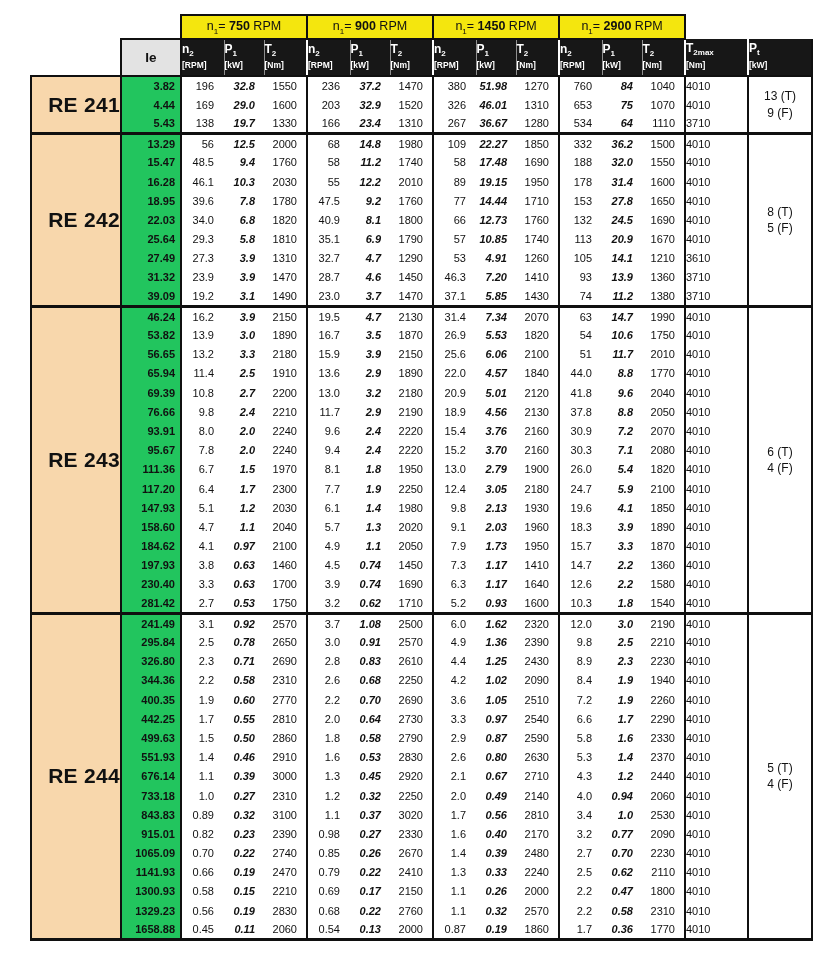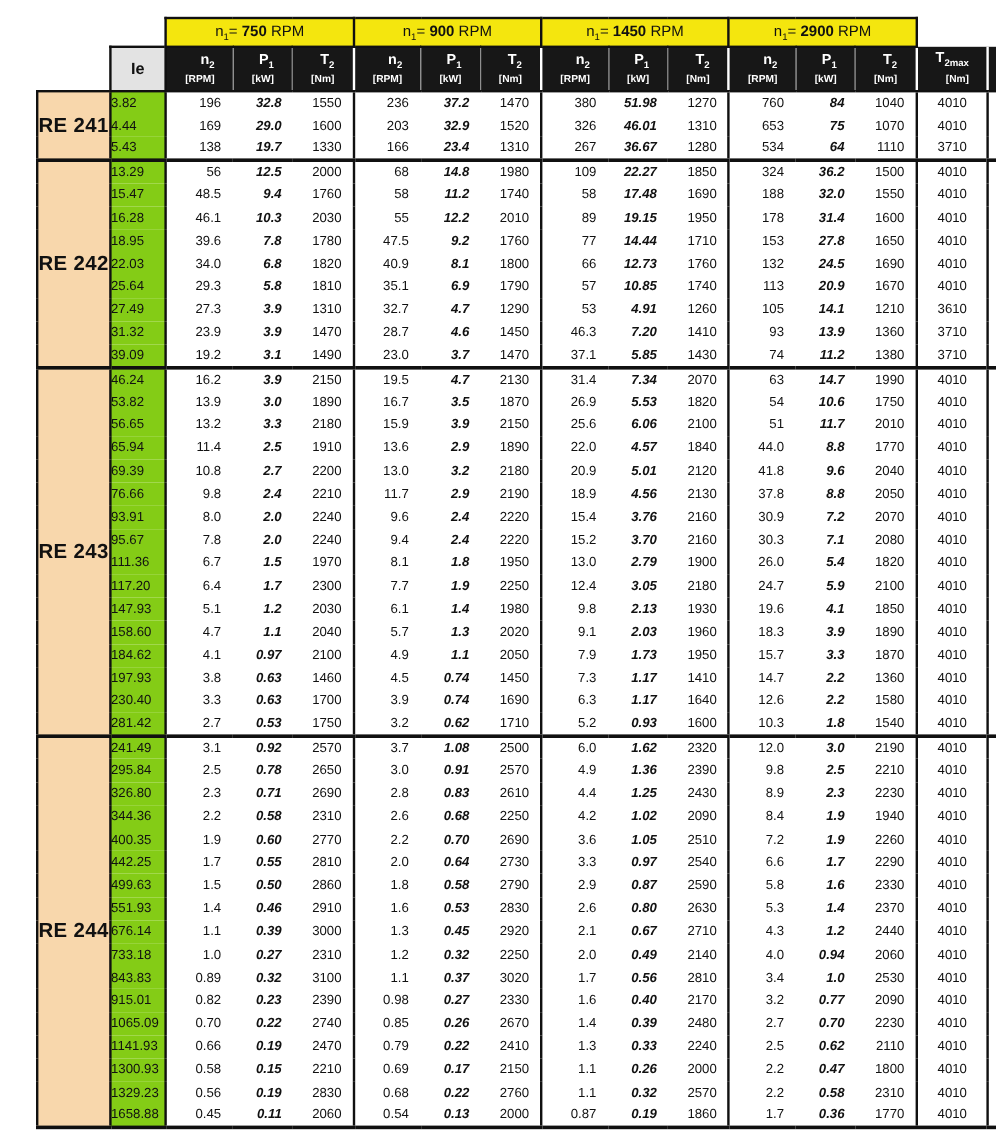--- a/index.html
+++ b/index.html
@@ -30,8 +30,8 @@
 
   th.hth {
     background: #171717; color: #fff;
-    height: 37px; padding: 1px 15px; line-height: 1.15;
-    font-weight: bold; font-size: 12px; text-align: right; vertical-align: middle;
+    height: 37px; padding: 1px 0; line-height: 1.15;
+    font-weight: bold; font-size: 12px; text-align: left; vertical-align: middle;
     border-left: 1px solid #8f8f8f;
     border-bottom: 2.5px solid #101010;
     white-space: nowrap;

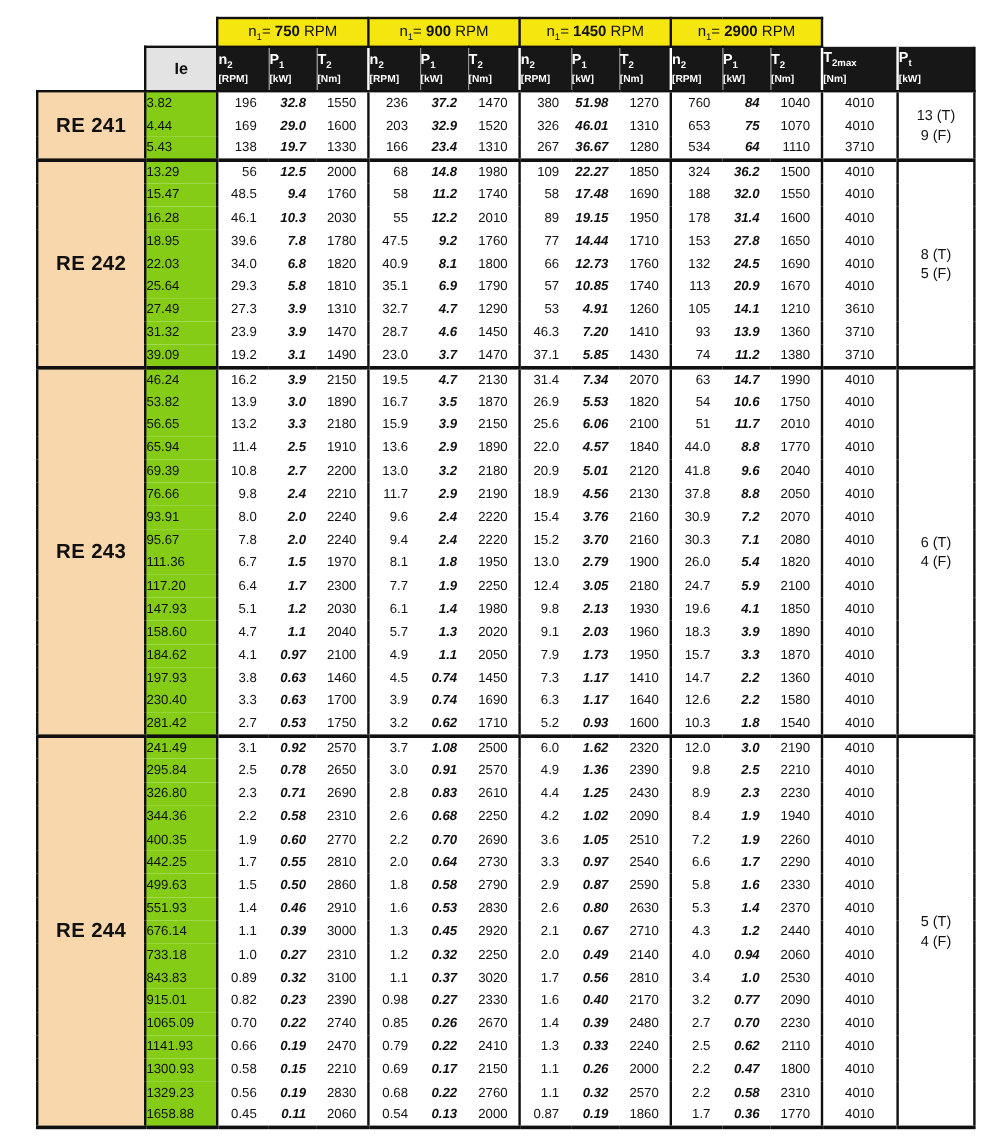--- a/index.html
+++ b/index.html
@@ -57,9 +57,9 @@
     letter-spacing: 0.3px;
   }
   td.ie {
-    background: #84cc16;
+    background: #22c55e;
     border-left: 2.5px solid #101010; border-right: 2.5px solid #101010;
-    font-weight: normal; text-align: left; padding-right: 5px;
+    font-weight: bold; text-align: right; padding-right: 5px;
   }
   td.n2 { text-align: right; padding-right: 10px; }
   td.p1 { text-align: right; padding-right: 9px; font-weight: bold; font-style: italic; }

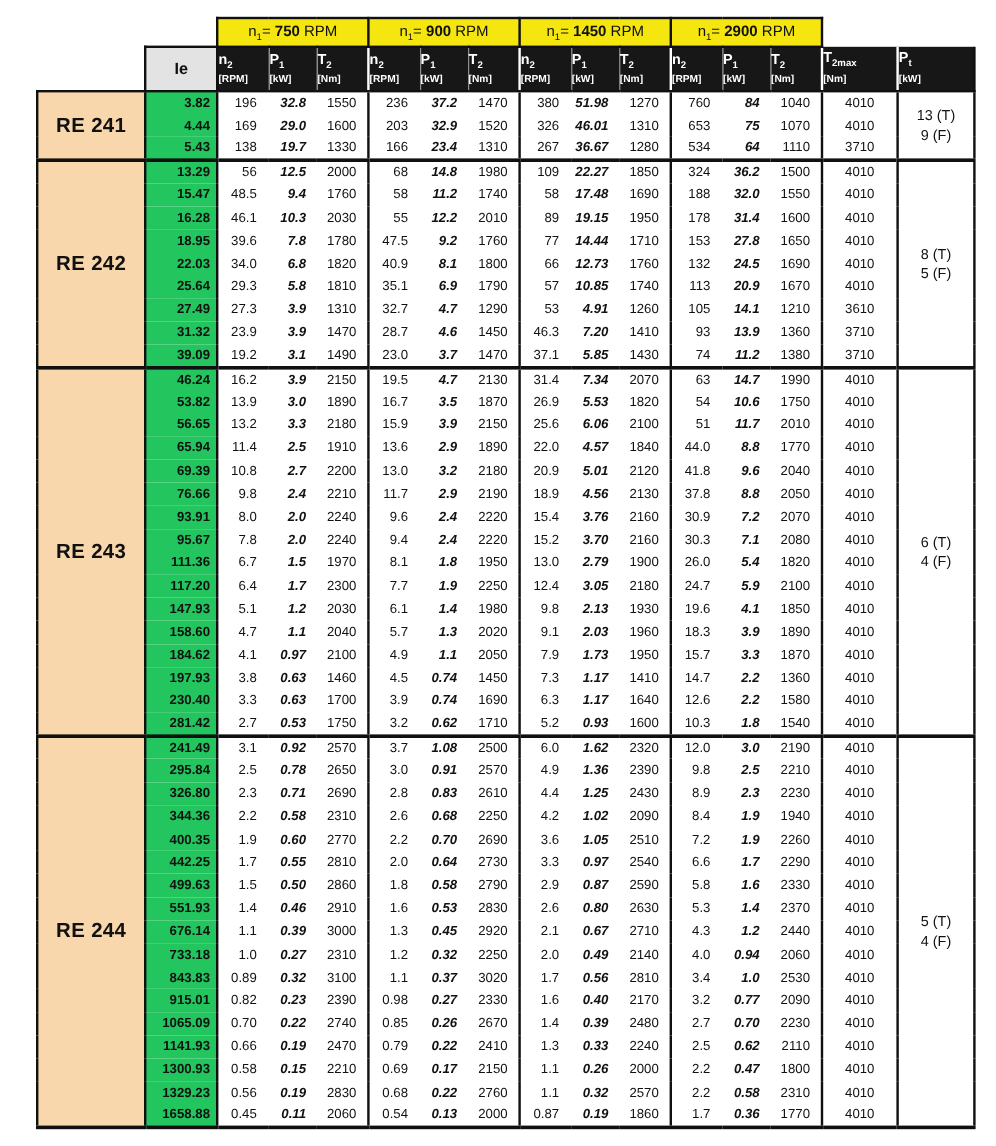--- a/index.html
+++ b/index.html
@@ -65,7 +65,7 @@
   td.p1 { text-align: right; padding-right: 9px; font-weight: bold; font-style: italic; }
   td.t2 { text-align: right; padding-right: 9px; }
   td.gs { border-left: 2.5px solid #101010; }
-  td.t2max { text-align: center; border-left: 2.5px solid #101010; }
+  td.t2max { border-left: 2.5px solid #101010; }
   td.pt {
     border-left: 2.5px solid #101010; border-right: 2.5px solid #101010;
     border-bottom: 3px solid #101010;

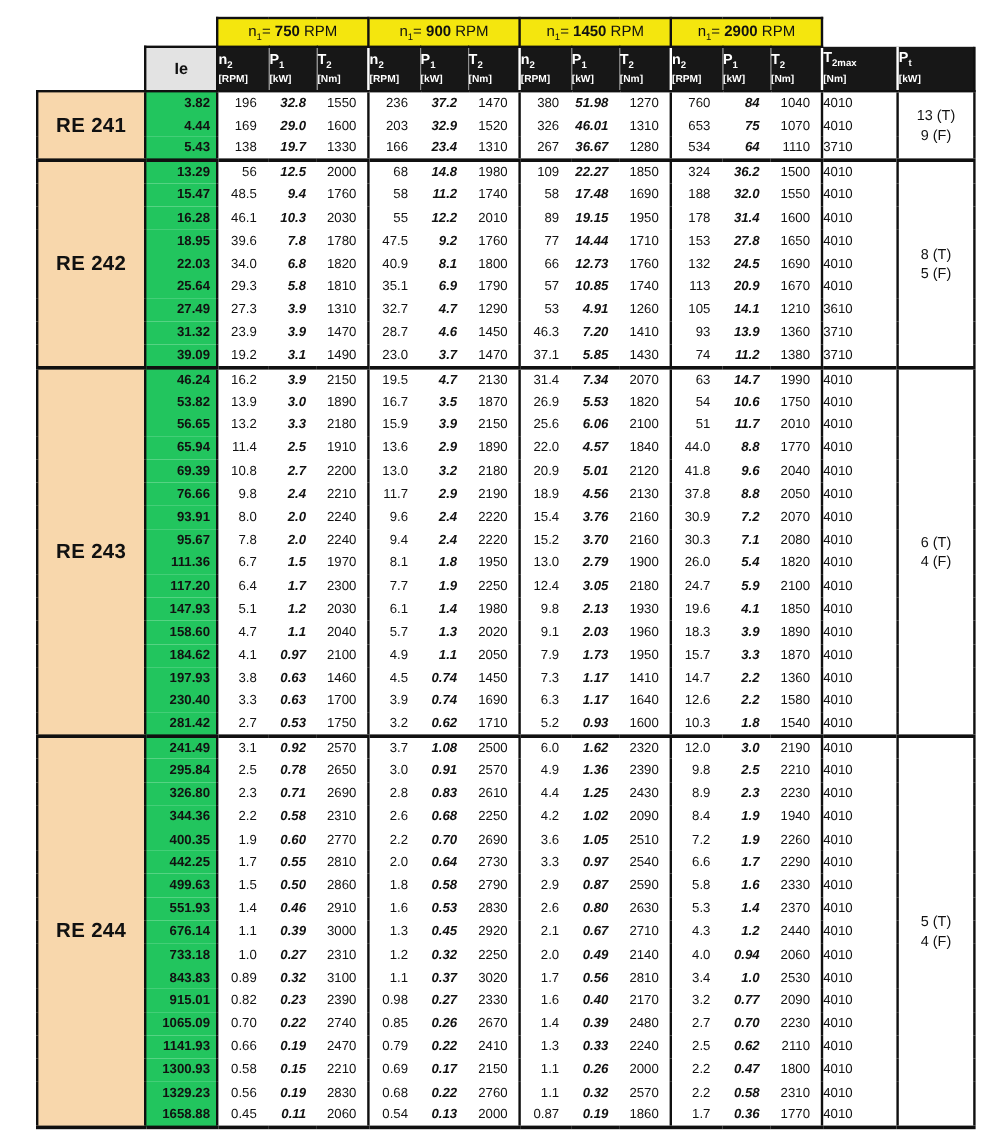--- a/index.html
+++ b/index.html
@@ -53,7 +53,7 @@
   td.model {
     background: #f8d7ac;
     border: 2.5px solid #101010; border-bottom: 3px solid #101010;
-    font-weight: bold; font-size: 17px; text-align: center;
+    font-weight: bold; font-size: 21px; text-align: right;
     letter-spacing: 0.3px;
   }
   td.ie {

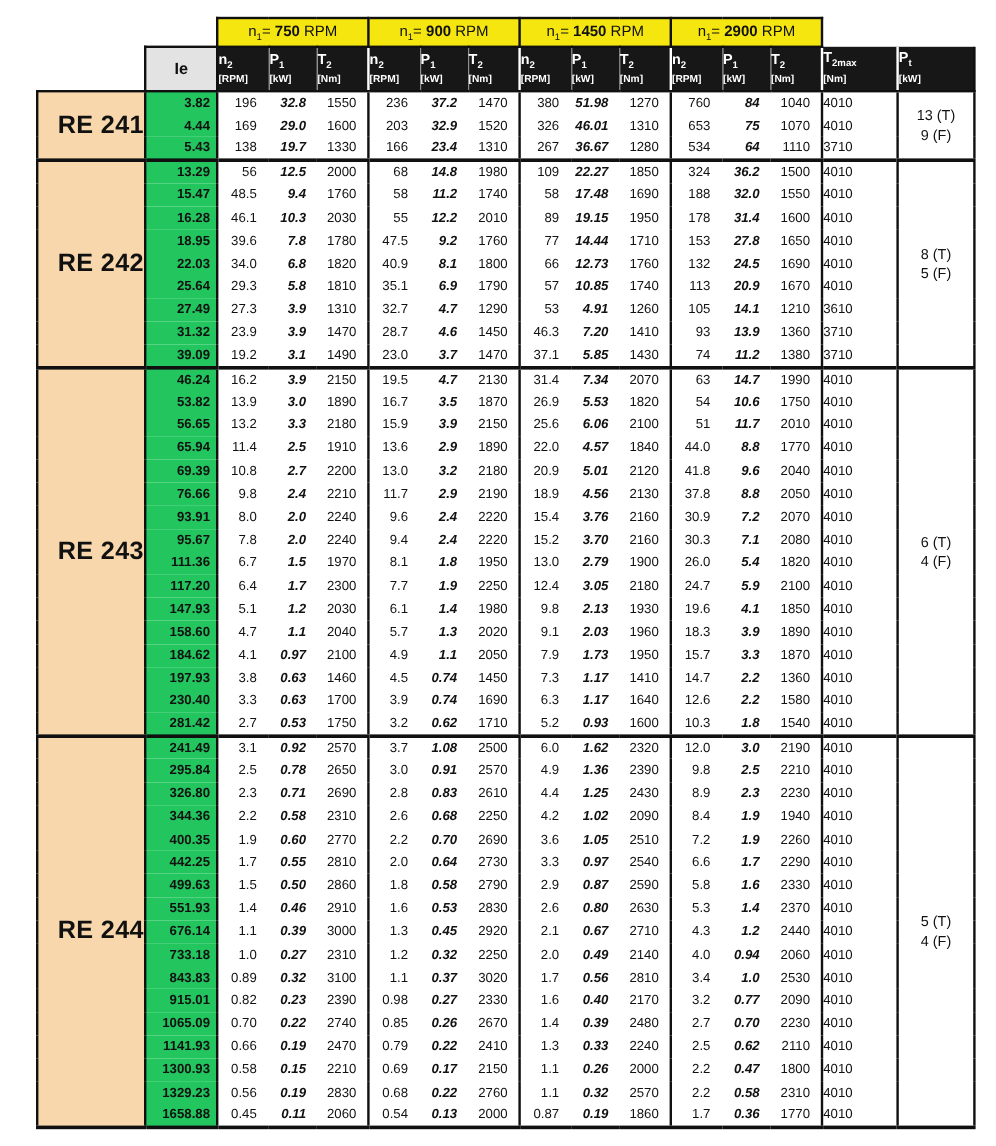--- a/index.html
+++ b/index.html
@@ -195,7 +195,7 @@
           <td class="n2 gs">109</td>
           <td class="p1">22.27</td>
           <td class="t2">1850</td>
-          <td class="n2 gs">324</td>
+          <td class="n2 gs">332</td>
           <td class="p1">36.2</td>
           <td class="t2">1500</td>
           <td class="t2max">4010</td>

